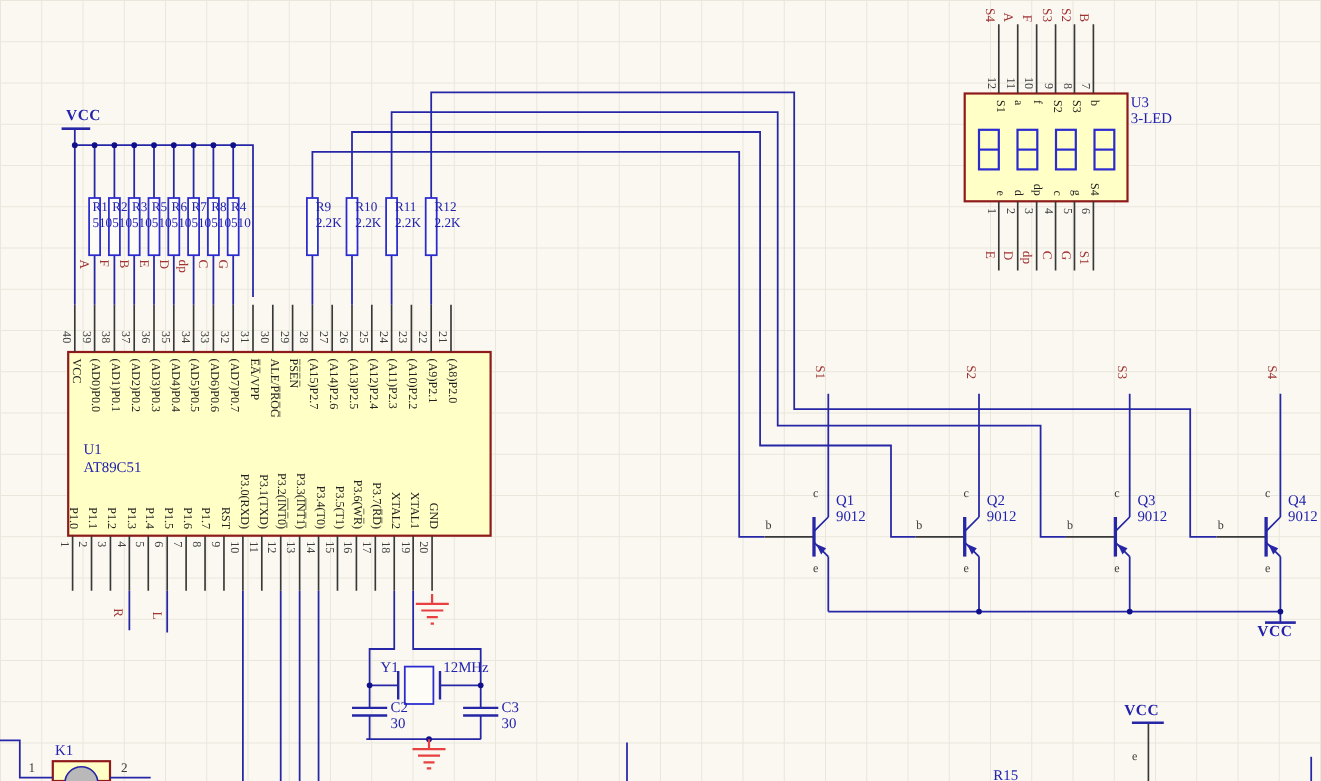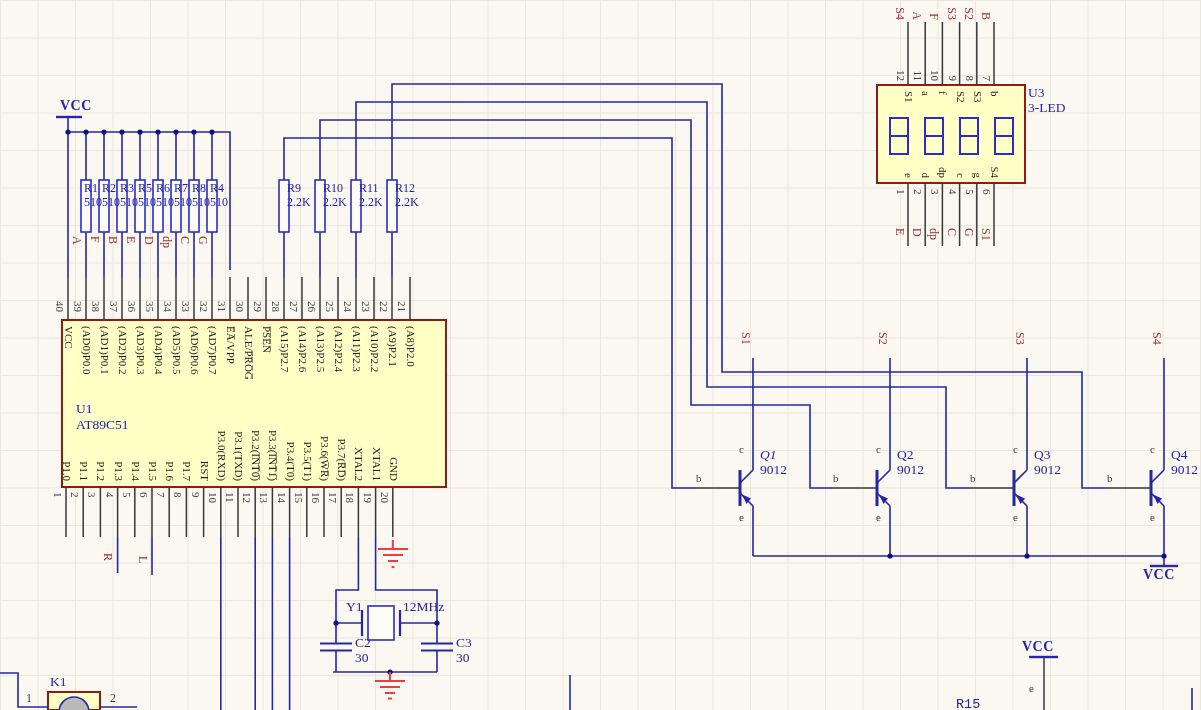--- a/index.html
+++ b/index.html
@@ -185,7 +185,7 @@
     <span class="lbl gray s11" style="left:696px;top:473px;">b</span>
     <span class="lbl gray s11" style="left:739px;top:444px;">c</span>
     <span class="lbl gray s11" style="left:739px;top:512px;">e</span>
-    <span class="lbl blue s13" style="left:760px;top:448px;font-style:italic;">Q1</span>
+    <span class="lbl blue s13" style="left:760px;top:448px;">Q1</span>
     <span class="lbl blue s13" style="left:760px;top:463px;">9012</span>
     <span class="lbl red s12 vt" style="left:752px;top:332px;">S1</span>
   </div>

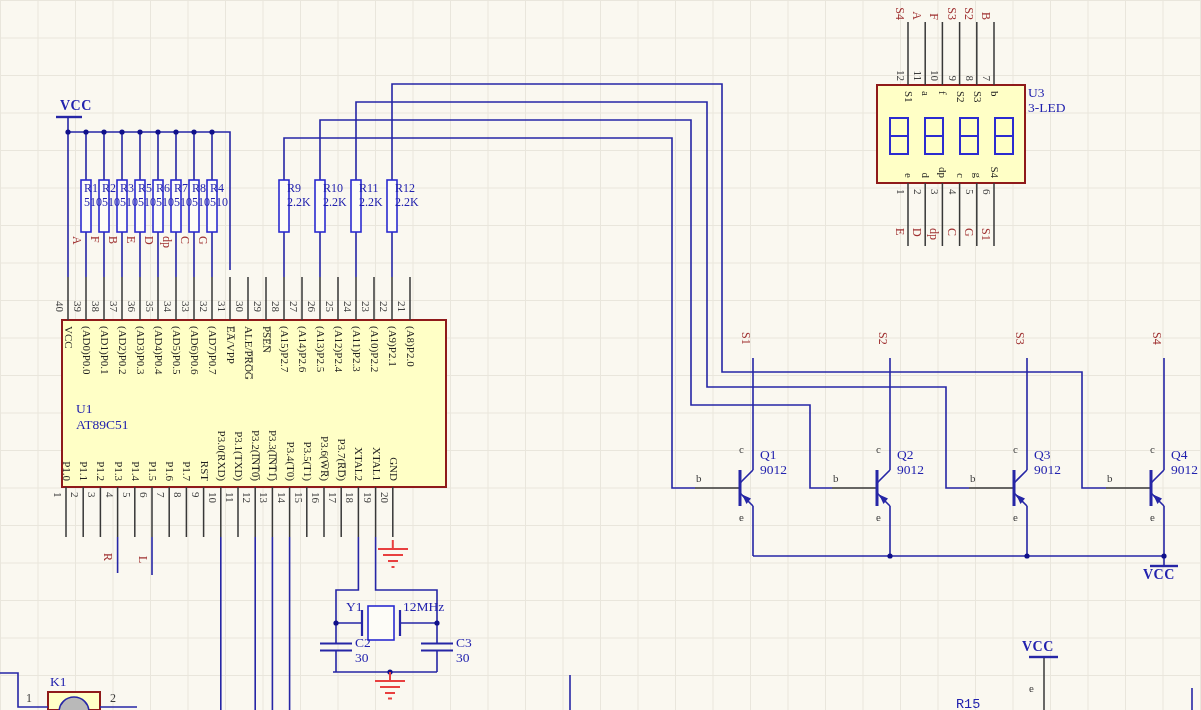--- a/index.html
+++ b/index.html
@@ -175,7 +175,7 @@
   <div class="lbl gray s12" style="left:26px;top:692px;">1</div>
   <div class="lbl gray s12" style="left:110px;top:692px;">2</div>
 
-  <div class="lbl blue s13" style="left:956px;top:698px;font-family:Liberation Mono, monospace;">R15</div>
+  <div class="lbl blue s13" style="left:903px;top:698px;">R15</div>
   <div class="lbl gray s11" style="left:1029px;top:683px;">e</div>
 
   <div class="lbl red s12 vt" style="left:114px;top:553px;">R</div>

